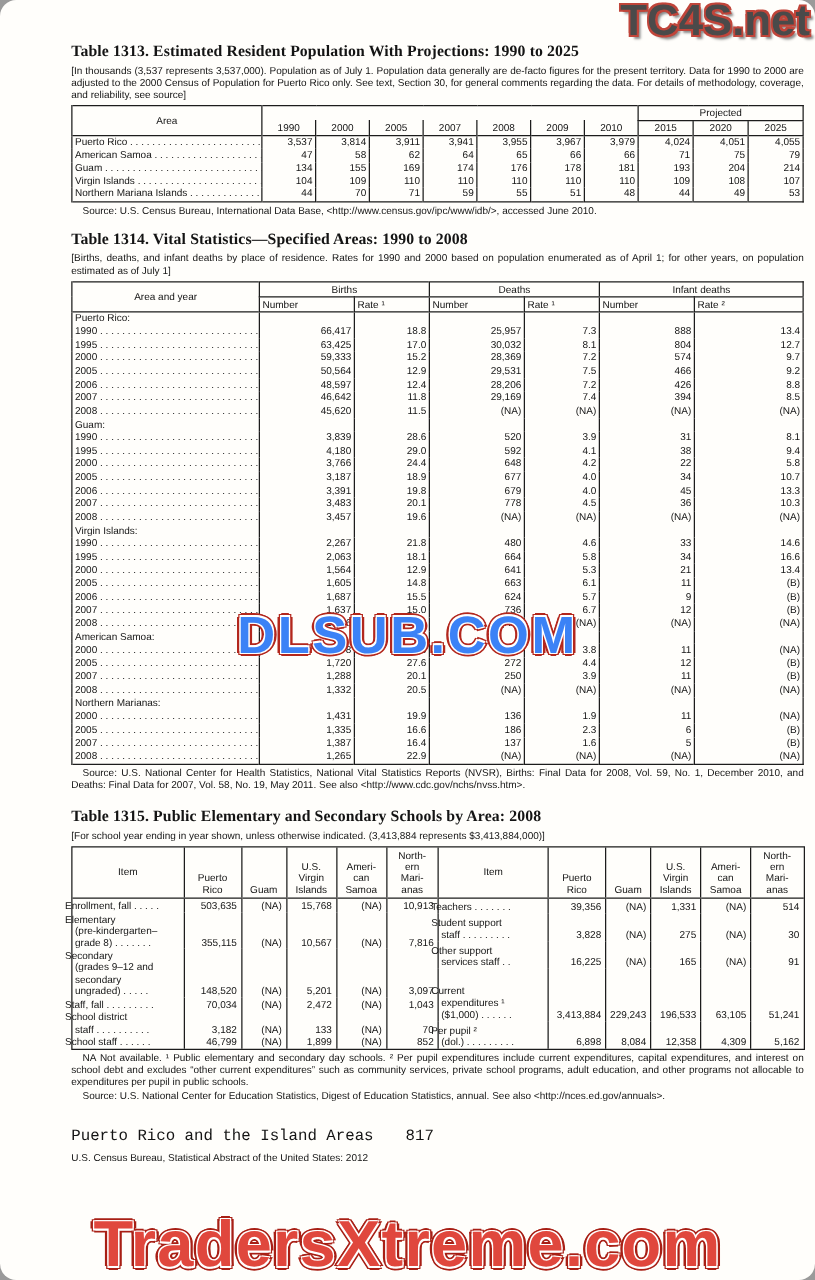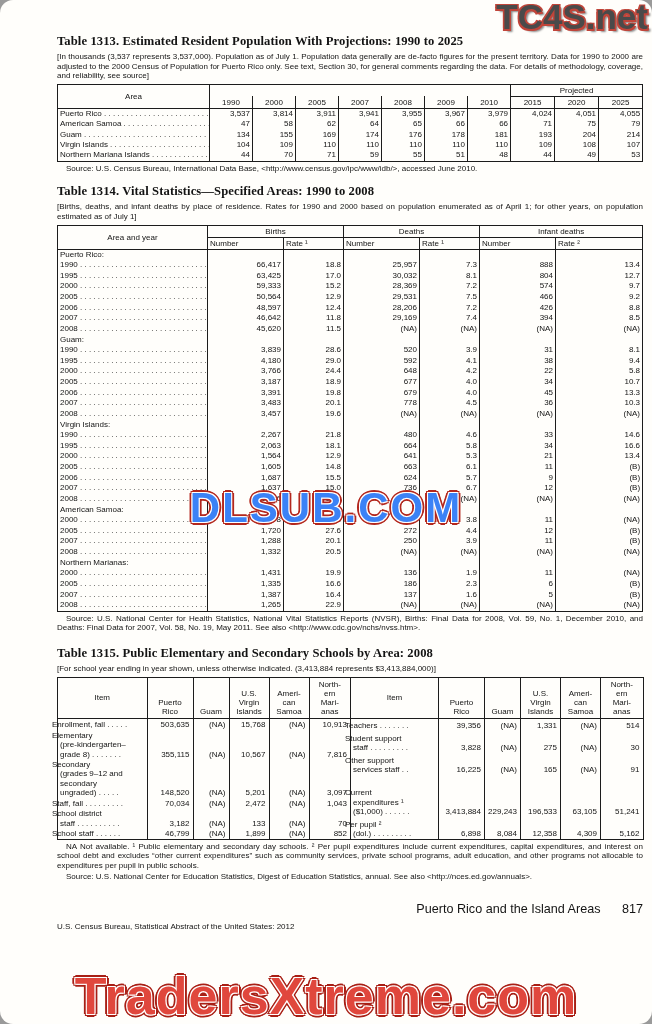--- a/index.html
+++ b/index.html
@@ -46,7 +46,7 @@
   .dt15 .num{text-align:right;padding-right:3px;}
   .dt15 tr.gap td{padding-top:10px;}
 
-  .footer-line{text-align:right;font-family:Liberation Sans, sans-serif;font-size:12.6px;margin-top:20px;}
+  .footer-line{font-family:Liberation Mono, monospace;font-size:12.6px;margin-top:20px;}
   .pageno{margin-left:18px;}
   .credit{font-size:8px;margin-top:6px;}
 

